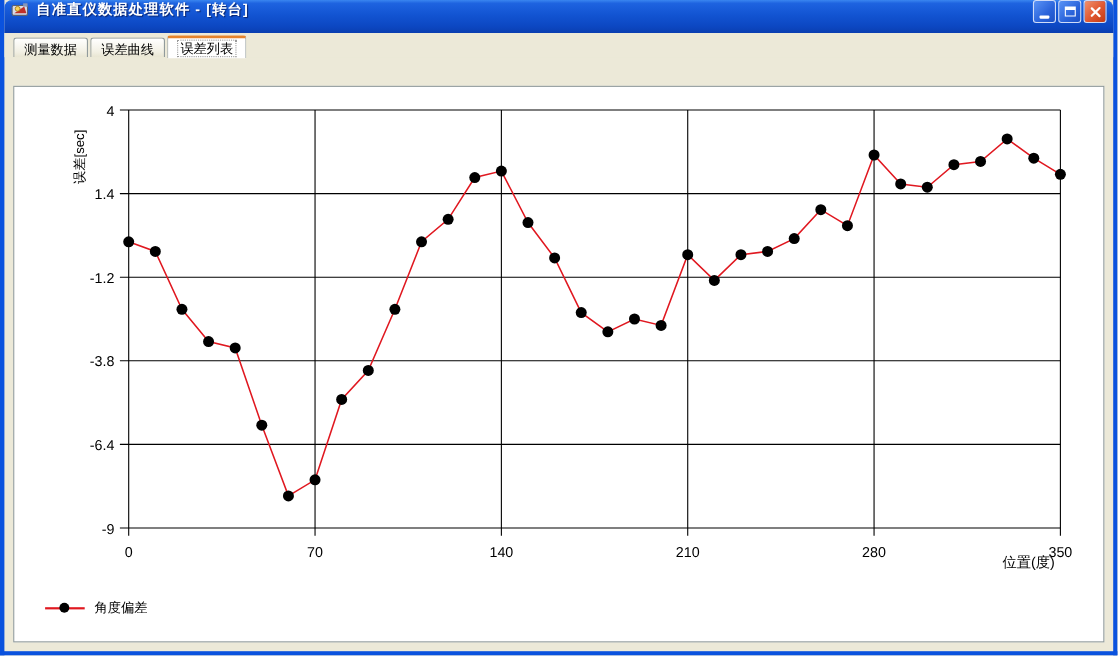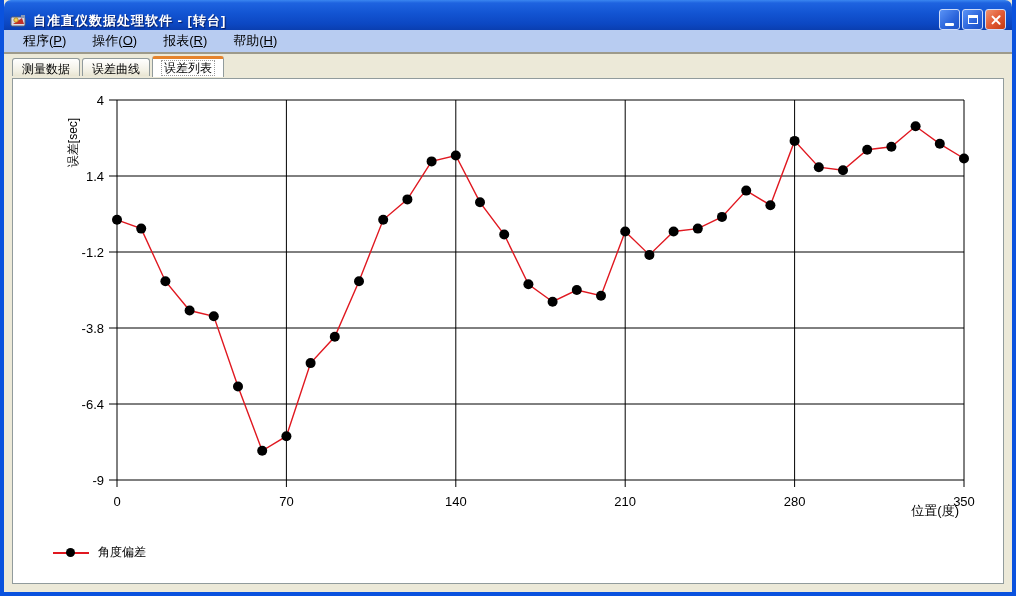--- a/index.html
+++ b/index.html
@@ -11,7 +11,7 @@
             background:#ece9d8; }
 
   
-  .titlebar { height:30px; display:flex; align-items:flex-end;
+  .titlebar { height:30px; display:flex; align-items:flex-start;
     background:linear-gradient(180deg,#3a86f0 0%,#1e63e0 10%,#1254d2 45%,#0c47c2 80%,#0a3eb0 100%);
     border-radius:7px 7px 0 0; padding:0 6px; }
   .title-icon { width:18px; height:18px; margin-right:5px; flex:0 0 auto; }

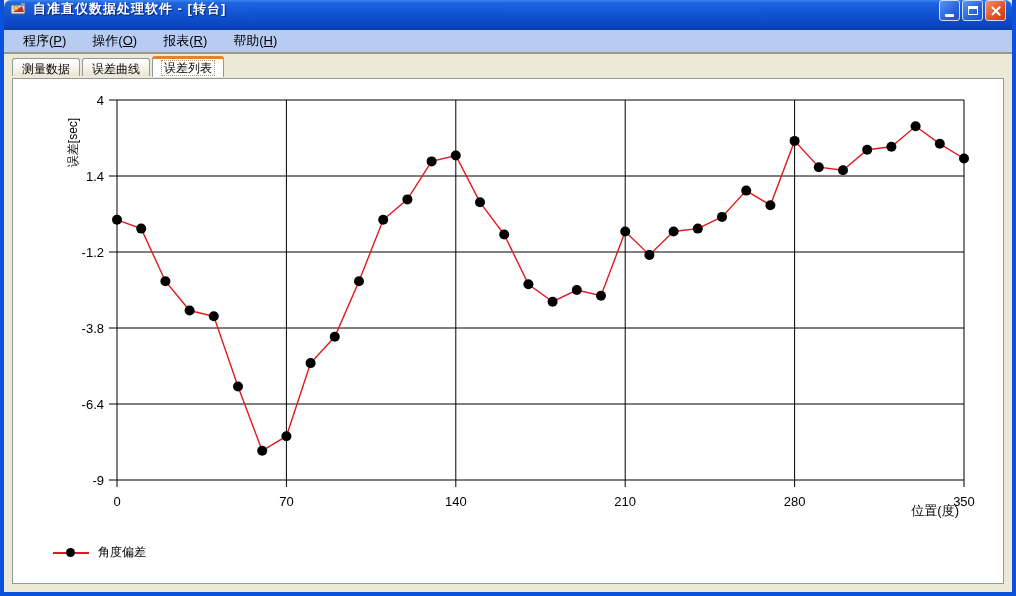--- a/index.html
+++ b/index.html
@@ -84,12 +84,6 @@
     </div>
   </div>
 
-  <div class="menubar">
-    <div class="menu-item"><span>程序(</span><span class="mn">P</span><span>)</span></div>
-    <div class="menu-item"><span>操作(</span><span class="mn">O</span><span>)</span></div>
-    <div class="menu-item"><span>报表(</span><span class="mn">R</span><span>)</span></div>
-    <div class="menu-item"><span>帮助(</span><span class="mn">H</span><span>)</span></div>
-  </div>
 
   <div class="tabstrip">
     <div class="tab"><span class="tab-label">测量数据</span></div>

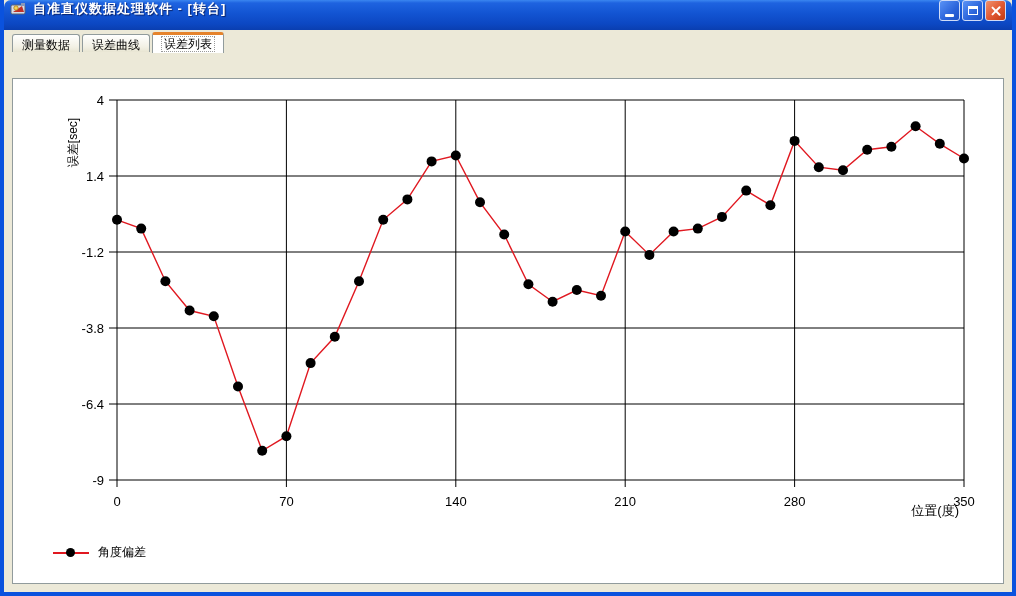--- a/index.html
+++ b/index.html
@@ -52,7 +52,7 @@
   .y-axis-title { position:absolute; left:5px; top:55px; width:110px; text-align:center;
     font-size:12px; transform:rotate(-90deg); color:#000; white-space:nowrap; }
   .x-axis-title { position:absolute; right:44px; top:423px; font-size:13px; color:#000; }
-  .legend { position:absolute; left:40px; top:465px; display:flex; align-items:center; gap:9px; }
+  .legend { position:absolute; left:28px; top:465px; display:flex; align-items:center; gap:9px; }
   .legend-marker { position:relative; width:36px; height:10px; }
   .legend-line { position:absolute; left:0; top:4px; width:36px; height:2px; background:#e01820; }
   .legend-dot { position:absolute; left:13px; top:0.5px; width:9px; height:9px; background:#000; border-radius:50%; }

